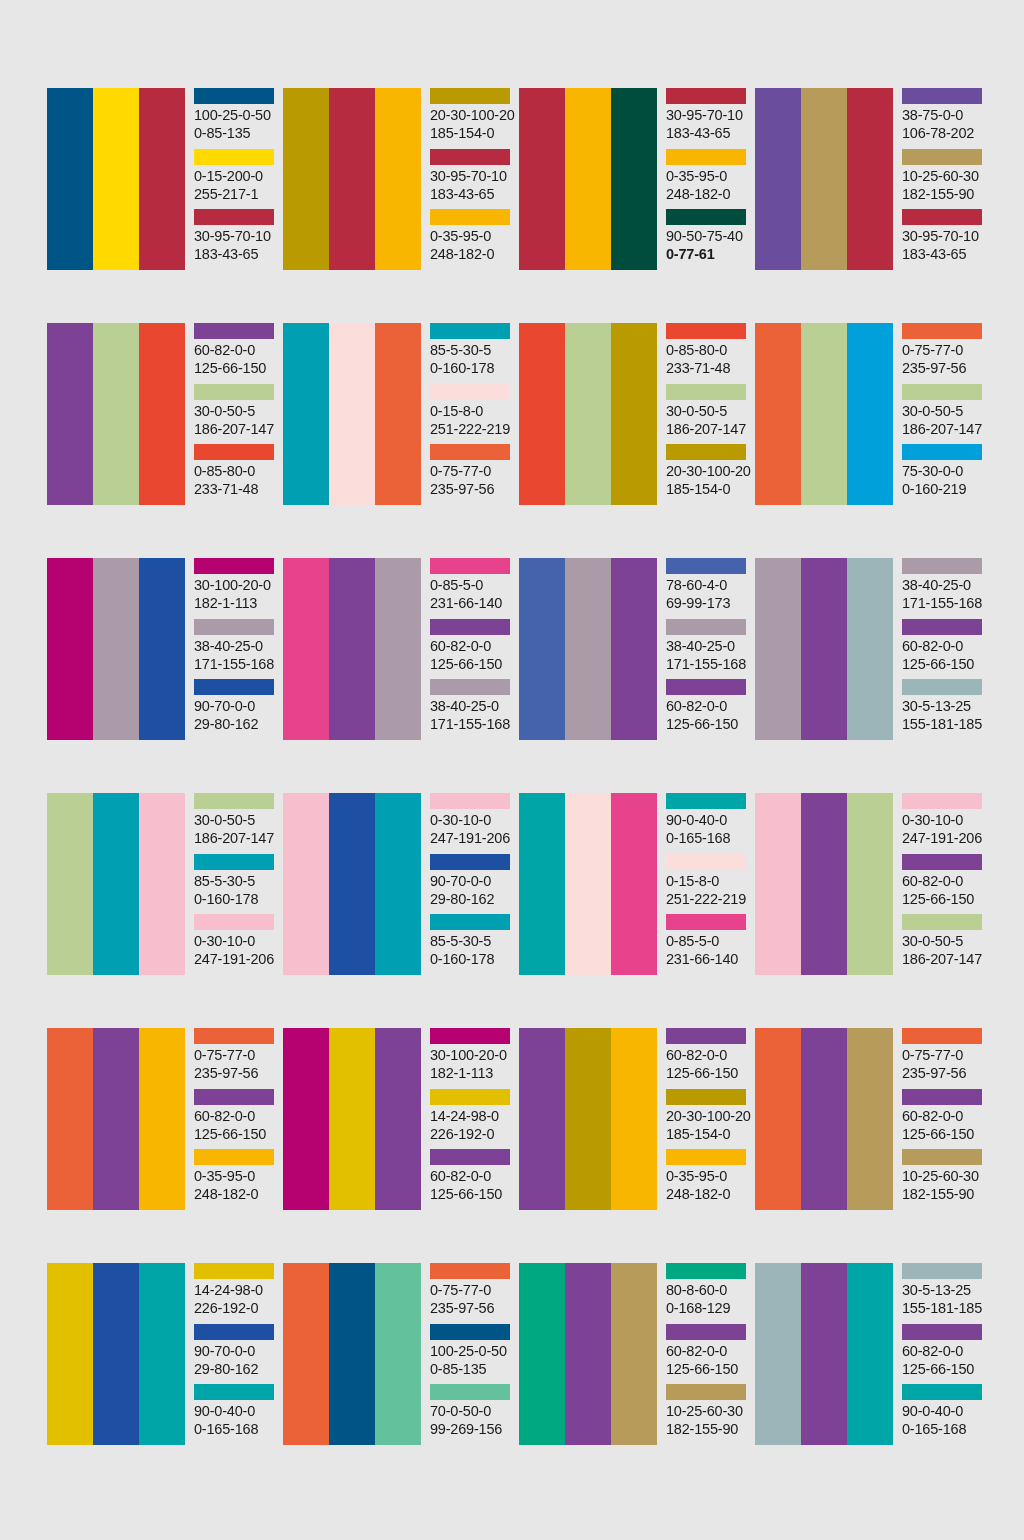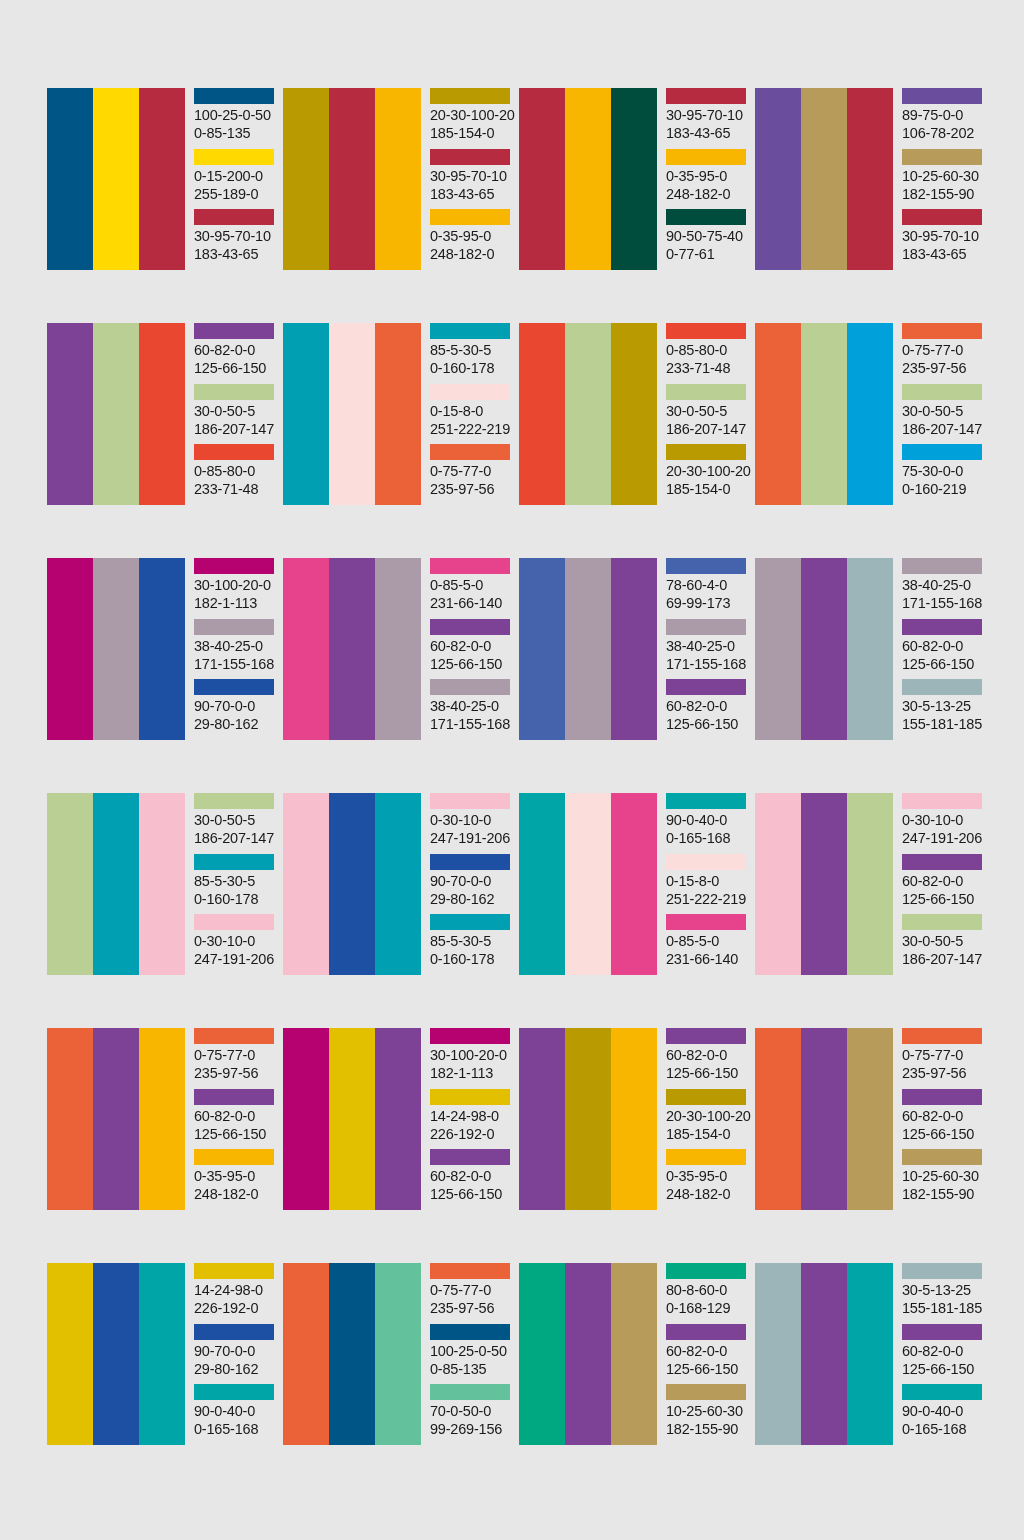--- a/index.html
+++ b/index.html
@@ -148,7 +148,7 @@
         <div class="legend">
           <div class="entry">
             <div class="chip" style="background: rgb(106, 78, 157);"></div>
-            <div class="vals" style="color: rgb(26, 26, 26);">89-75-0-0</div>
+            <div class="vals" style="color: rgb(26, 26, 26);">38-75-0-0</div>
             <div class="vals" style="color: rgb(26, 26, 26);">106-78-202</div>
           </div>
           <div class="entry">

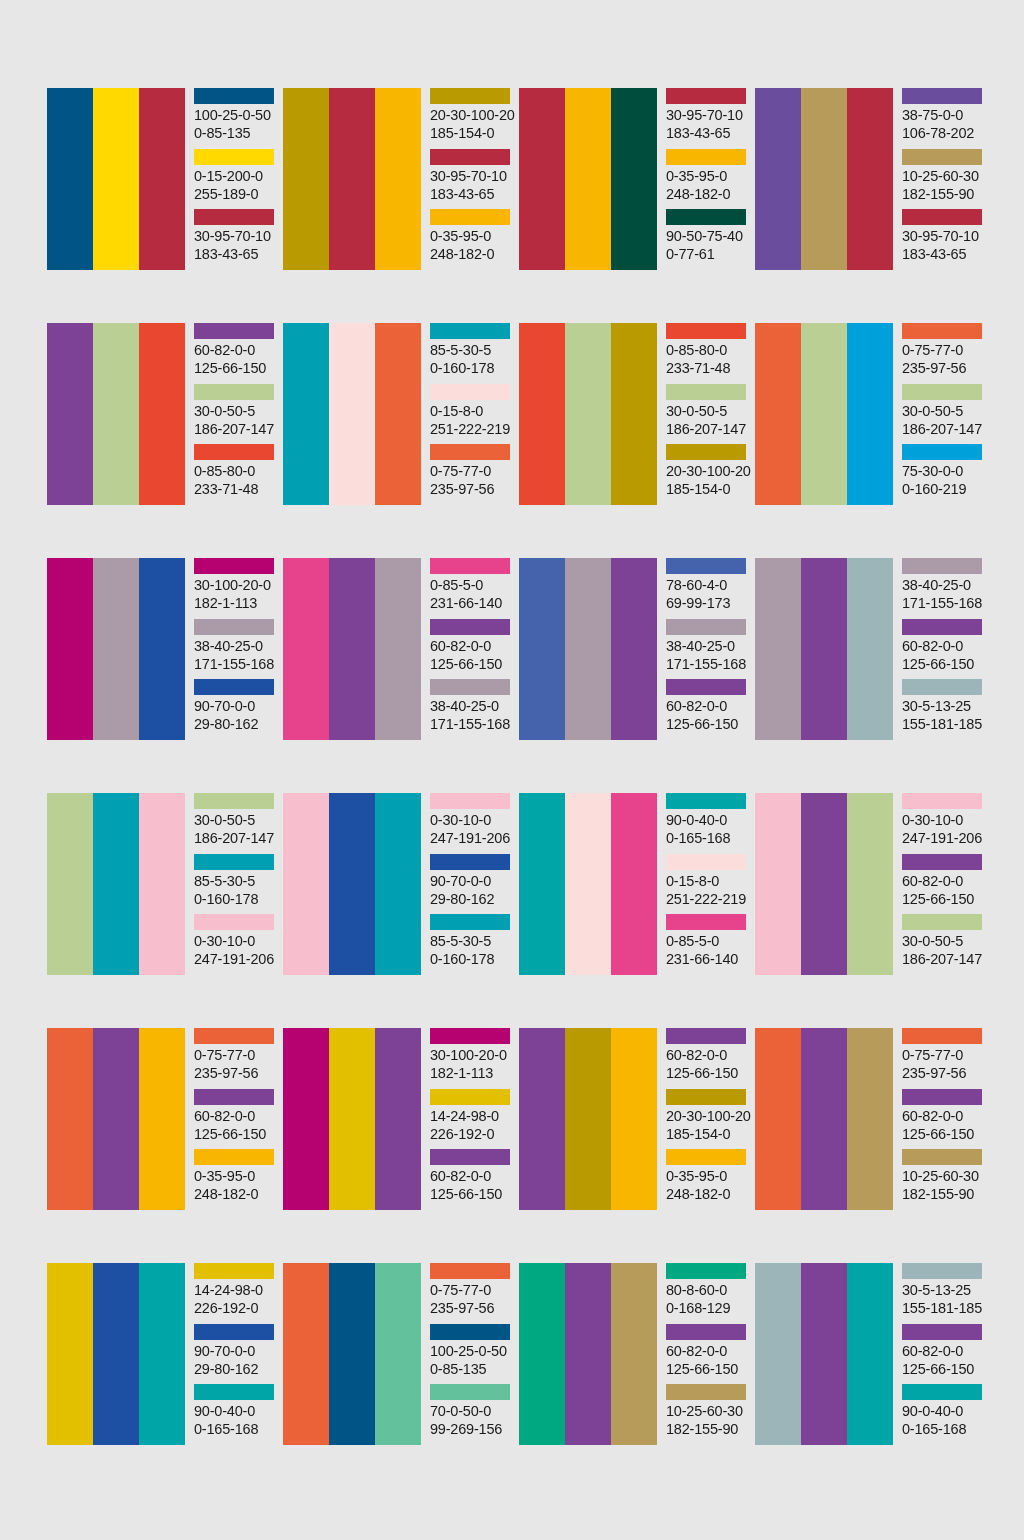--- a/index.html
+++ b/index.html
@@ -82,7 +82,7 @@
           <div class="entry">
             <div class="chip" style="background: rgb(255, 217, 0);"></div>
             <div class="vals" style="color: rgb(26, 26, 26);">0-15-200-0</div>
-            <div class="vals" style="color: rgb(26, 26, 26);">255-189-0</div>
+            <div class="vals" style="color: rgb(26, 26, 26);">255-217-1</div>
           </div>
           <div class="entry">
             <div class="chip" style="background: rgb(183, 43, 65);"></div>

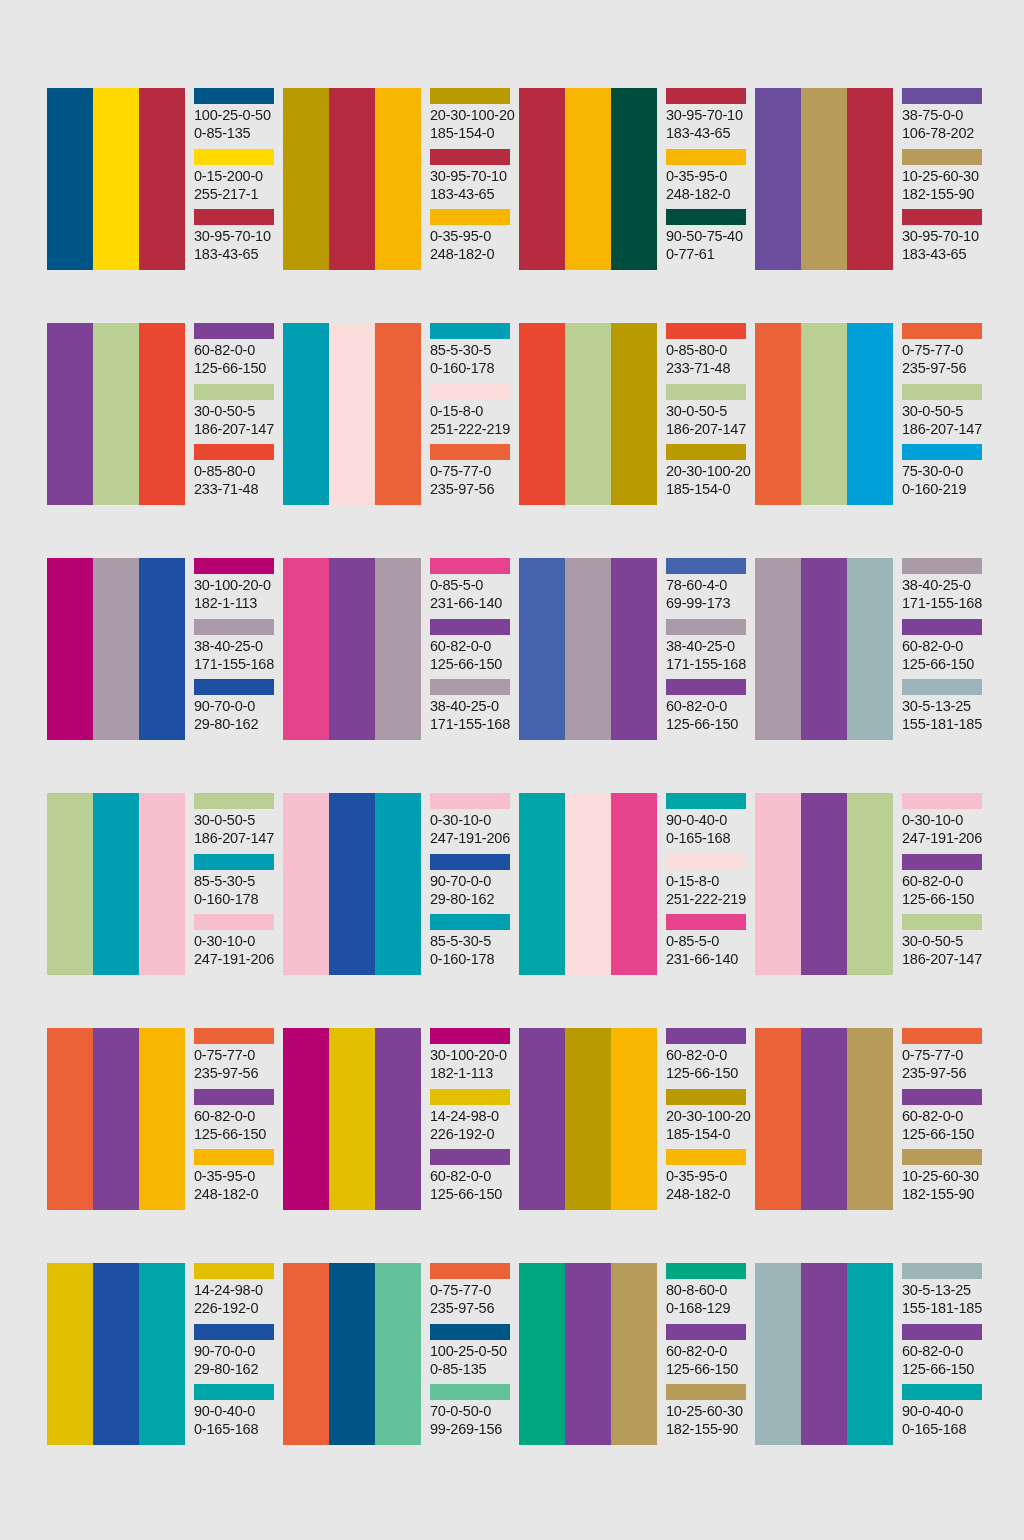--- a/index.html
+++ b/index.html
@@ -135,7 +135,7 @@
           <div class="entry">
             <div class="chip" style="background: rgb(0, 77, 61);"></div>
             <div class="vals" style="color: rgb(26, 26, 26);">90-50-75-40</div>
-            <div class="vals" style="color: rgb(26, 26, 26);">0-77-61</div>
+            <div class="vals" style="color: rgb(26, 26, 26); font-weight: bold;">0-77-61</div>
           </div>
         </div>
       </div>

